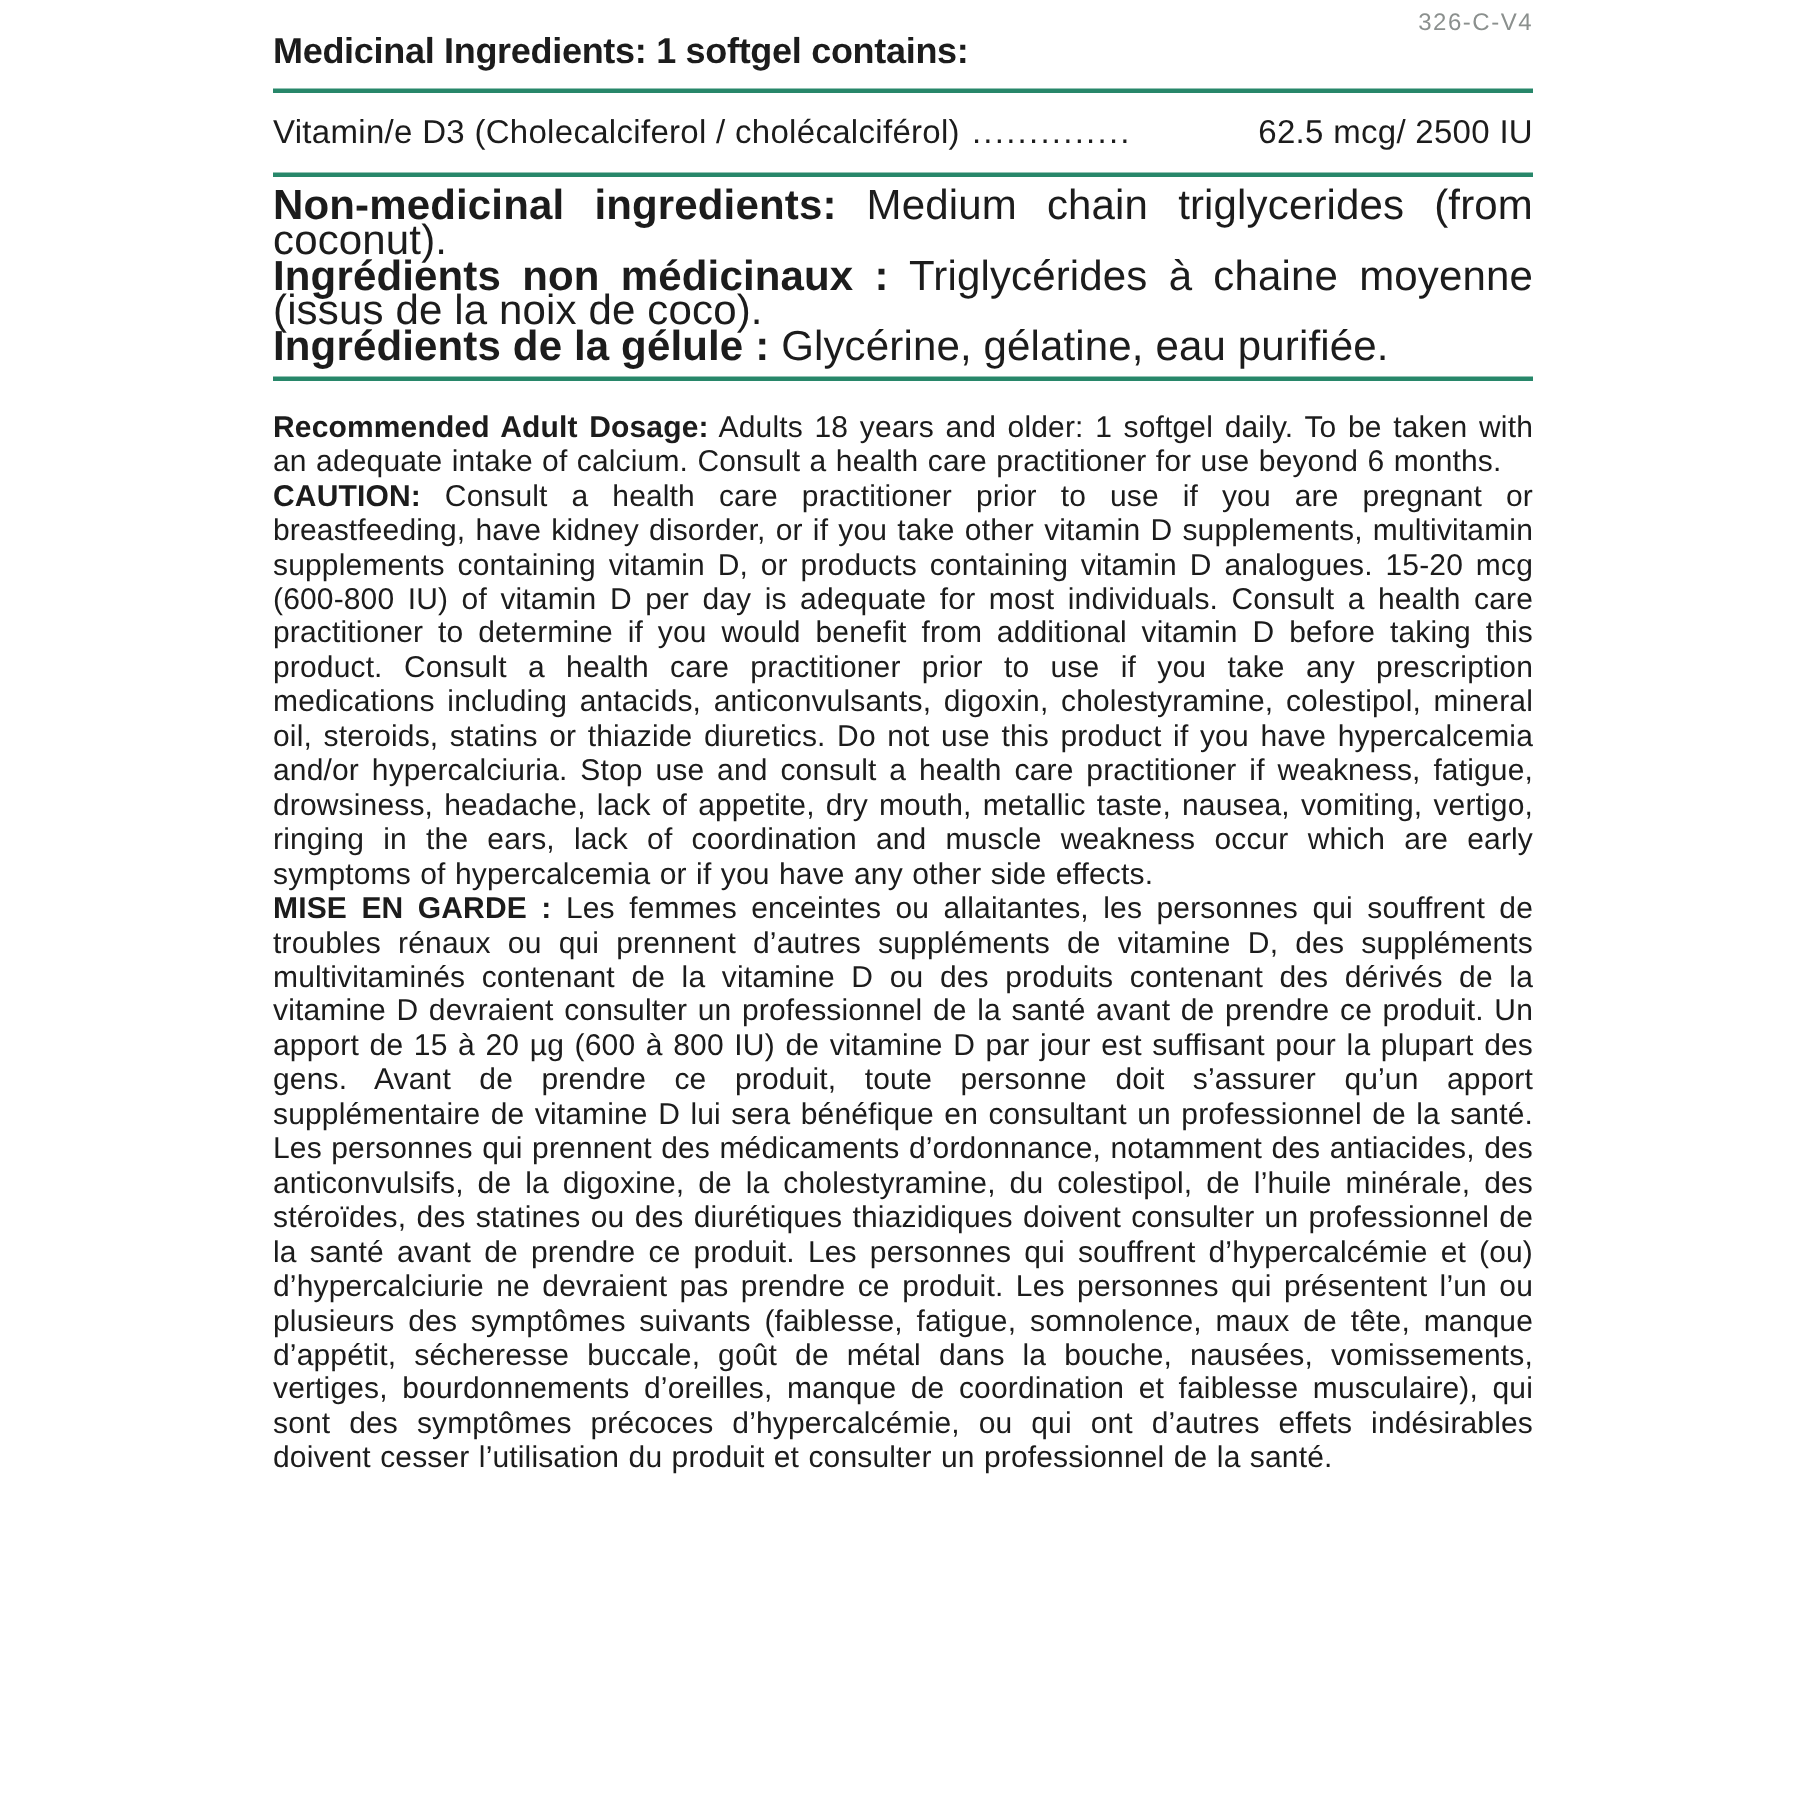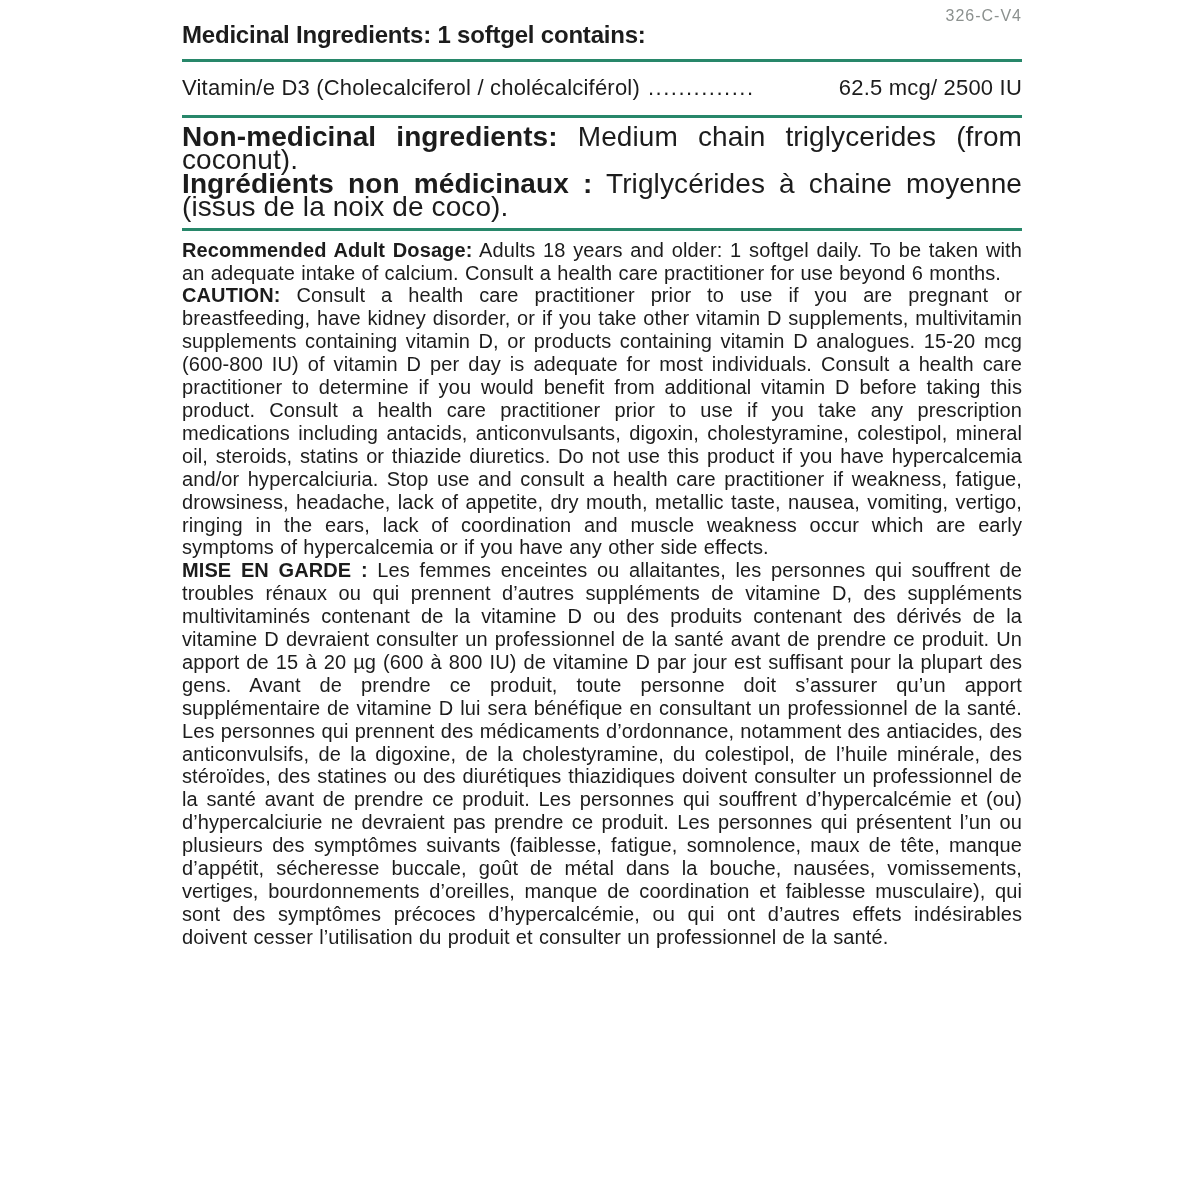--- a/index.html
+++ b/index.html
@@ -100,6 +100,7 @@
     <div class="nonmed">
       <p><b>Non-medicinal ingredients:</b><span> Medium chain triglycerides (from coconut).</span></p>
       <p><b>Ingrédients non médicinaux :</b><span> Triglycérides à chaine moyenne (issus de la noix de coco).</span></p>
+      <p><b>Ingrédients de la gélule :</b><span> Glycérine, gélatine, eau purifiée.</span></p>
     </div>
 
     <div class="rule"></div>

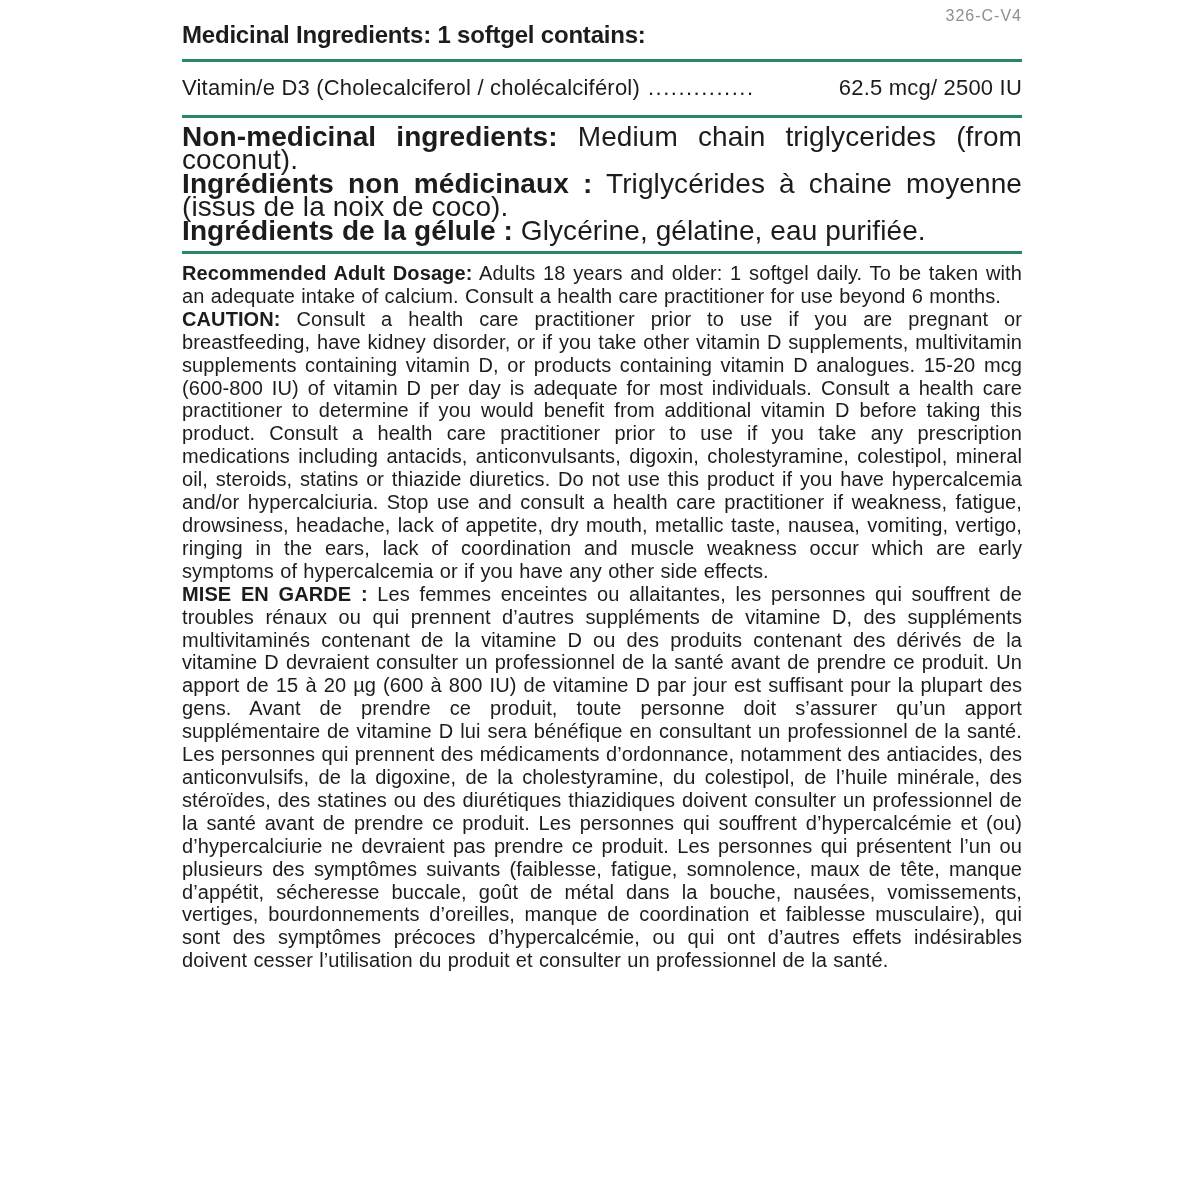--- a/index.html
+++ b/index.html
@@ -63,7 +63,7 @@
     letter-spacing: 0.1px;
   }
   .dosage {
-    padding-top: 8px;
+    padding-top: 20px;
   }
   .dosage p {
     font-size: 20px;

